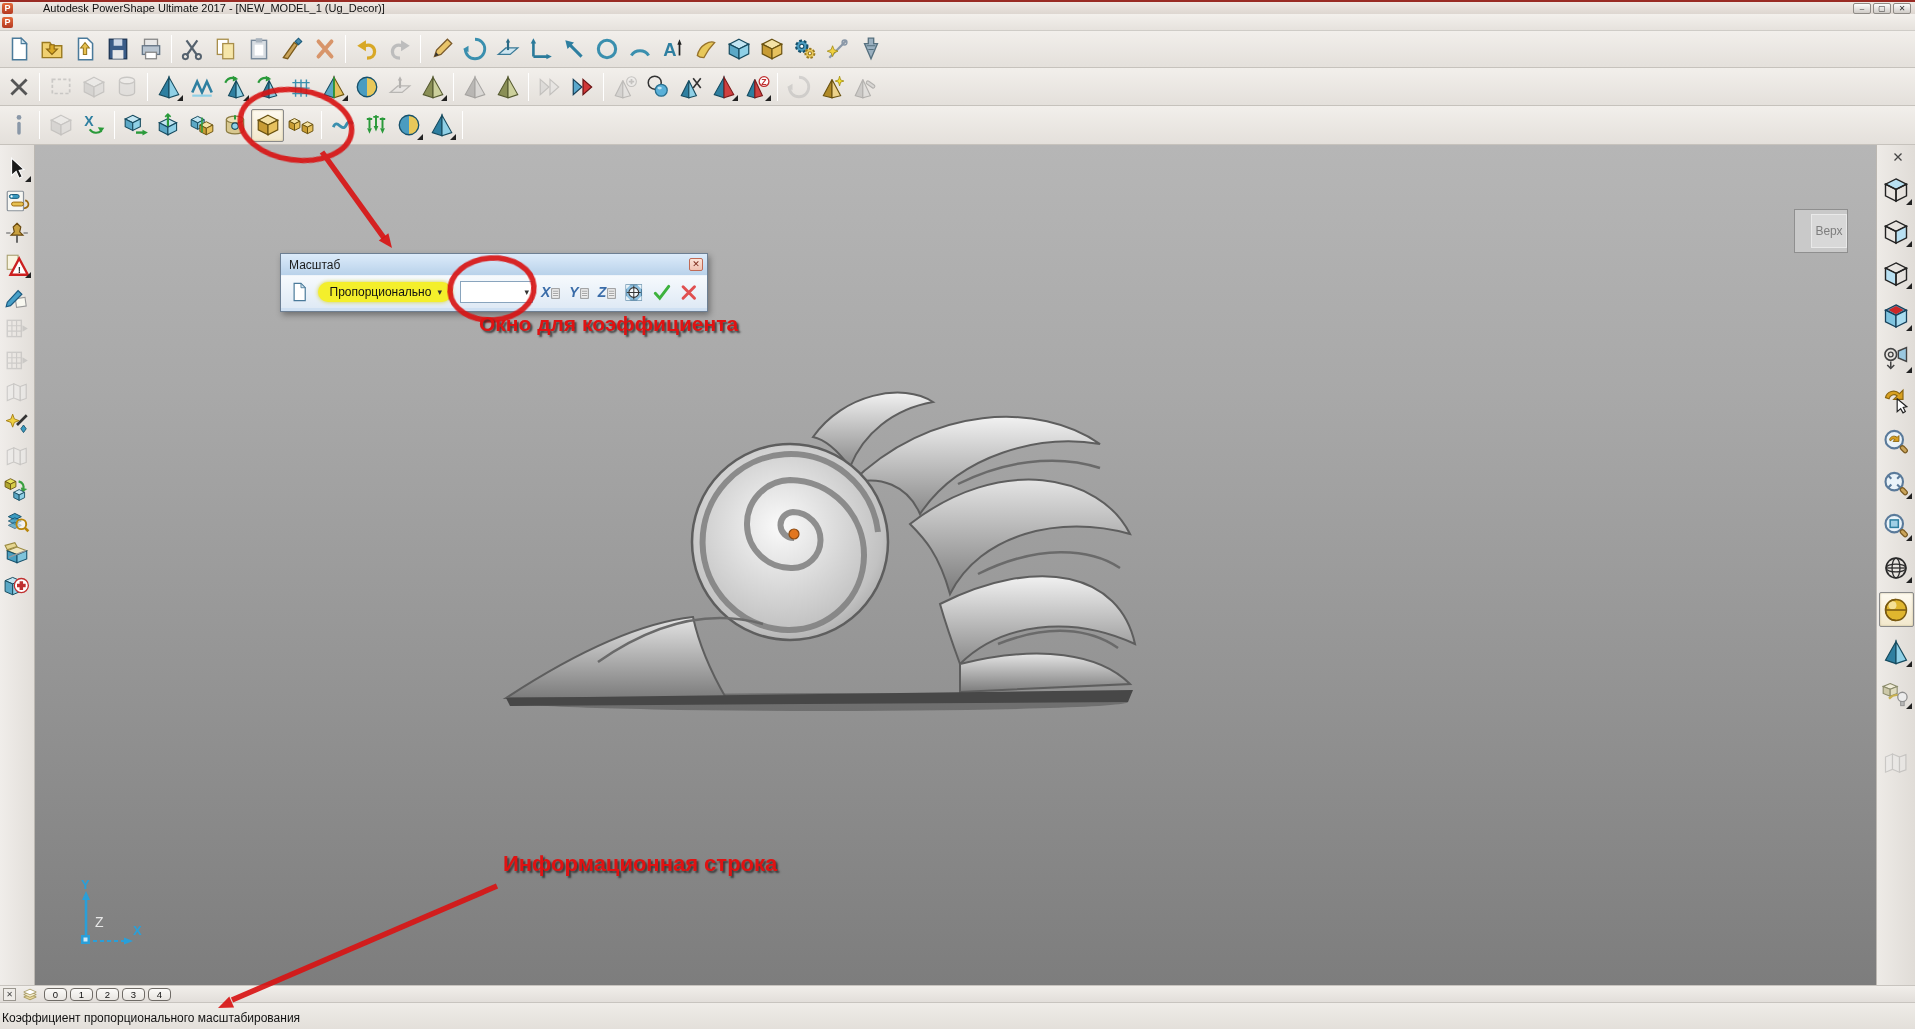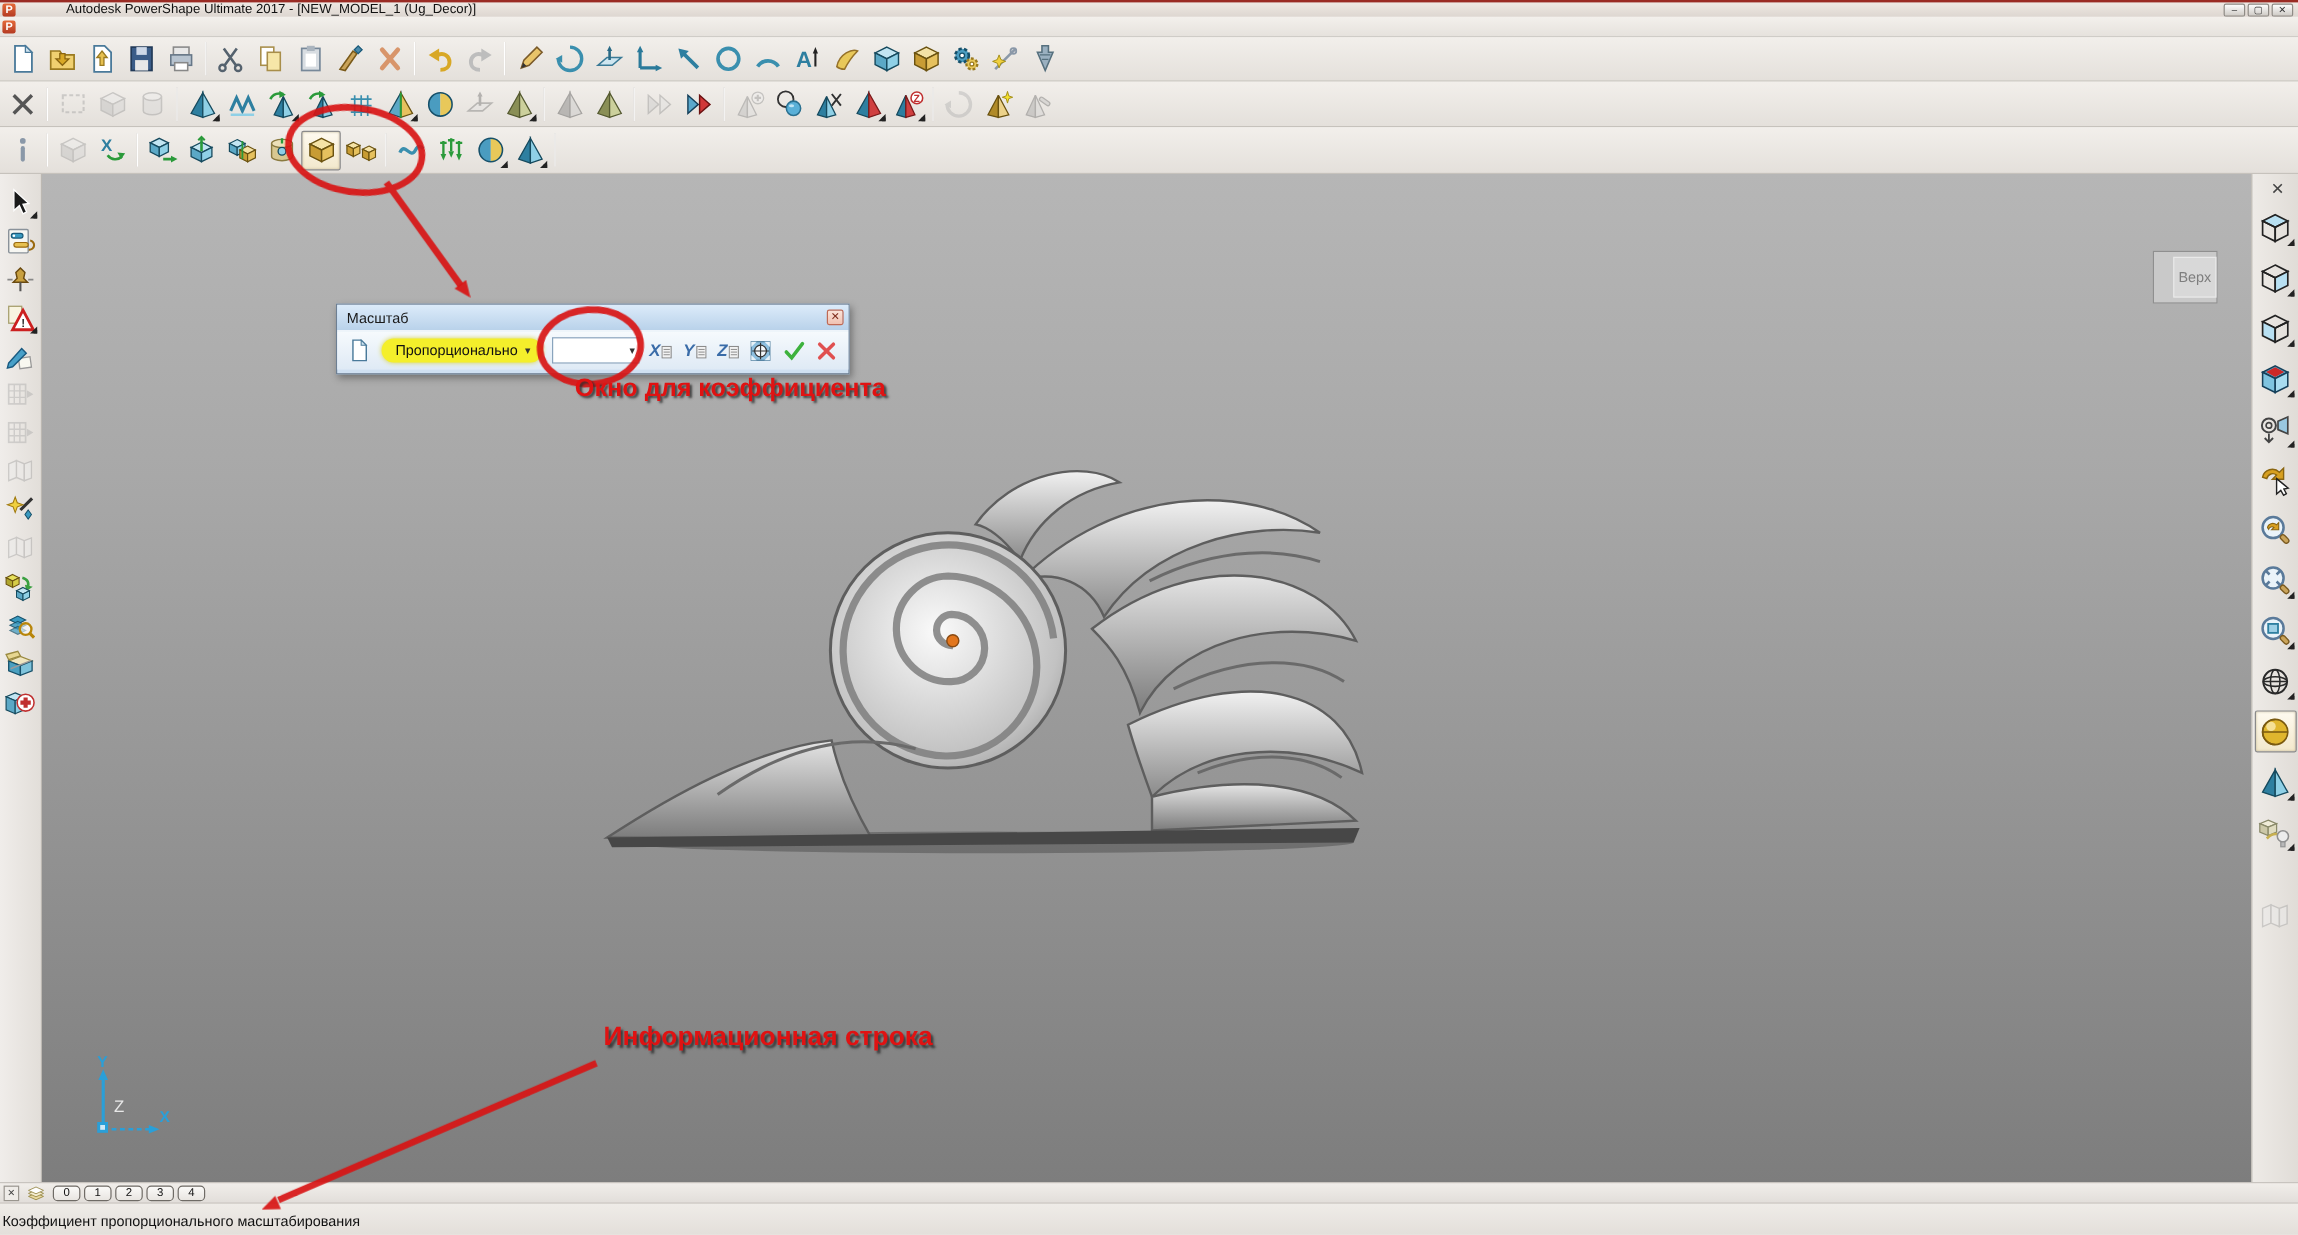--- a/index.html
+++ b/index.html
@@ -13,7 +13,7 @@
     display:flex; align-items:center; font-size:11px; color:#111; }
   .app-logo { width:11px; height:11px; margin-left:2px; background:linear-gradient(#e46a3a,#b43a22);
     color:#fff; font-weight:bold; font-size:9px; line-height:11px; text-align:center; border-radius:2px; }
-  #title-text { margin-left:42px; white-space:nowrap; }
+  #title-text { margin-left:30px; white-space:nowrap; }
   #win-controls { position:absolute; right:4px; top:1px; display:flex; gap:2px; }
   .win-btn { width:18px; height:11px; font-size:8px; line-height:10px; text-align:center;
     color:#333; background:linear-gradient(#fdfdfd,#cfcbc6); border:1px solid #8f8b86; border-radius:2px; }

